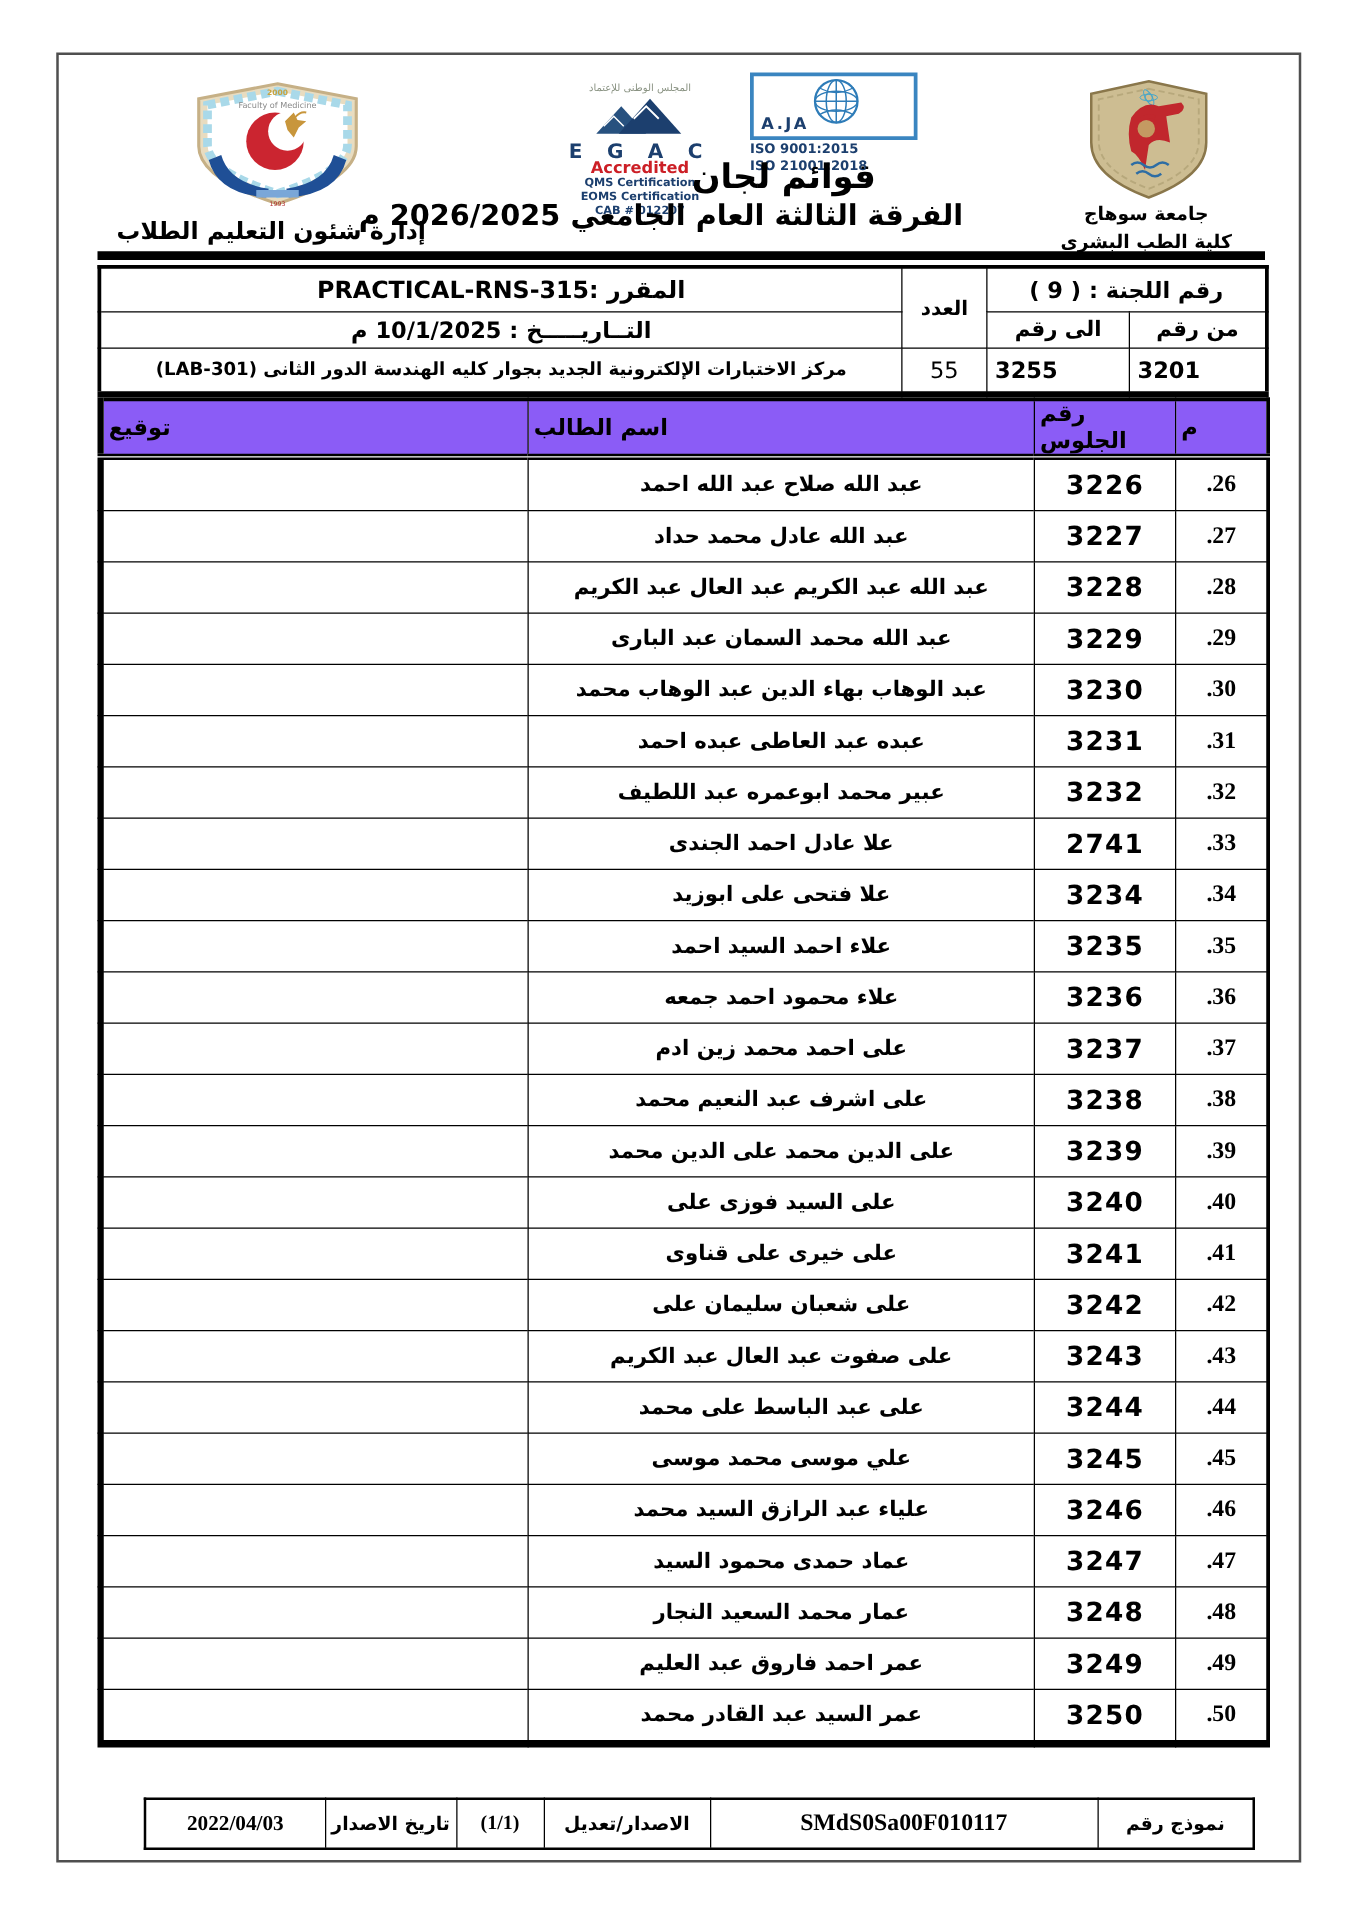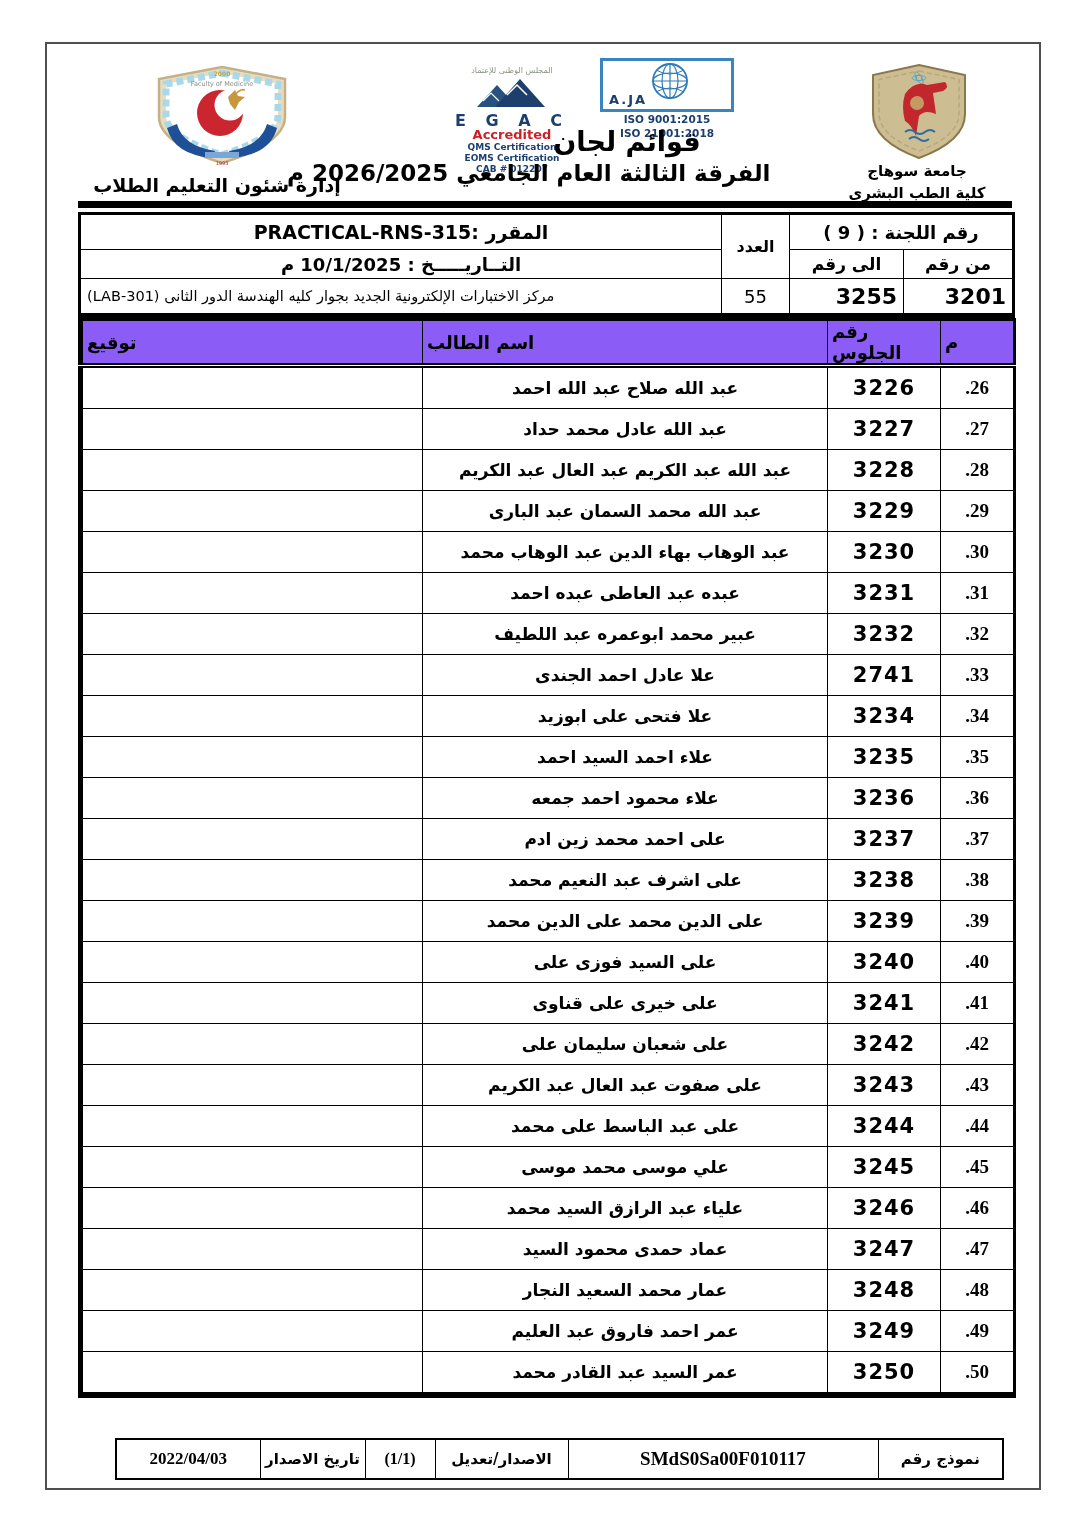--- a/index.html
+++ b/index.html
@@ -20,7 +20,7 @@
   .egac-accredited{font-size:13px;font-weight:700;color:#cc1f26;line-height:14px;}
   .egac-line{font-size:9px;font-weight:700;color:#1c3f6e;line-height:11px;}
 
-  .aja{left:553px;top:14px;width:134px;text-align:center;}
+  .aja{left:553px;top:14px;width:134px;text-align:left;}
   .aja-box{border:3px solid #3a85c0;background:#fff;height:48px;position:relative;}
   .aja-name{position:absolute;left:6px;bottom:2px;font-size:13px;font-weight:700;color:#1c3f6e;letter-spacing:2px;}
   .aja-line{font-size:10.5px;font-weight:700;color:#1c3f6e;line-height:13px;margin-top:1px;}

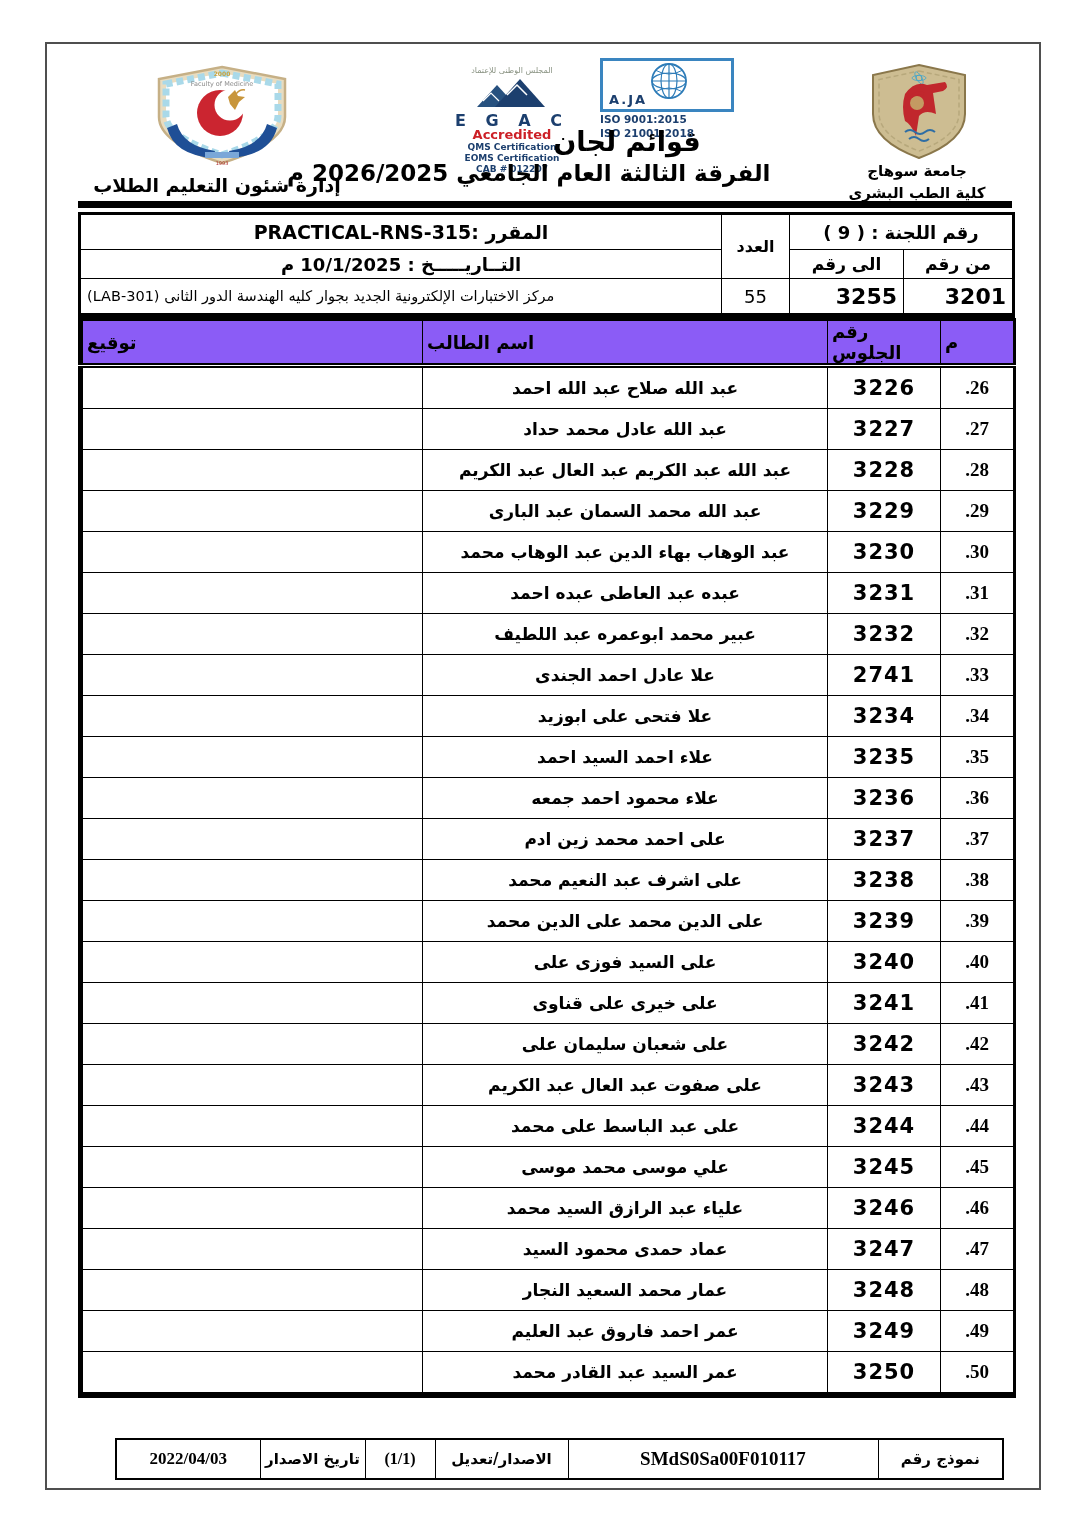--- a/index.html
+++ b/index.html
@@ -37,7 +37,7 @@
   .cell-date{font-size:18px;font-weight:700;text-align:center;}
   .cell-val{font-size:22px;font-weight:700;text-align:right;height:34px;}
   .cell-count-val{font-size:18px;font-weight:400;text-align:center;}
-  .cell-location{font-size:14.5px;font-weight:400;text-align:left;vertical-align:top;}
+  .cell-location{font-size:14.5px;font-weight:700;text-align:center;vertical-align:top;}
 
   
   .main-table{left:31px;top:274px;width:934px;direction:rtl;border:3px solid #000;border-left:5px solid #000;border-bottom:6px solid #000;}

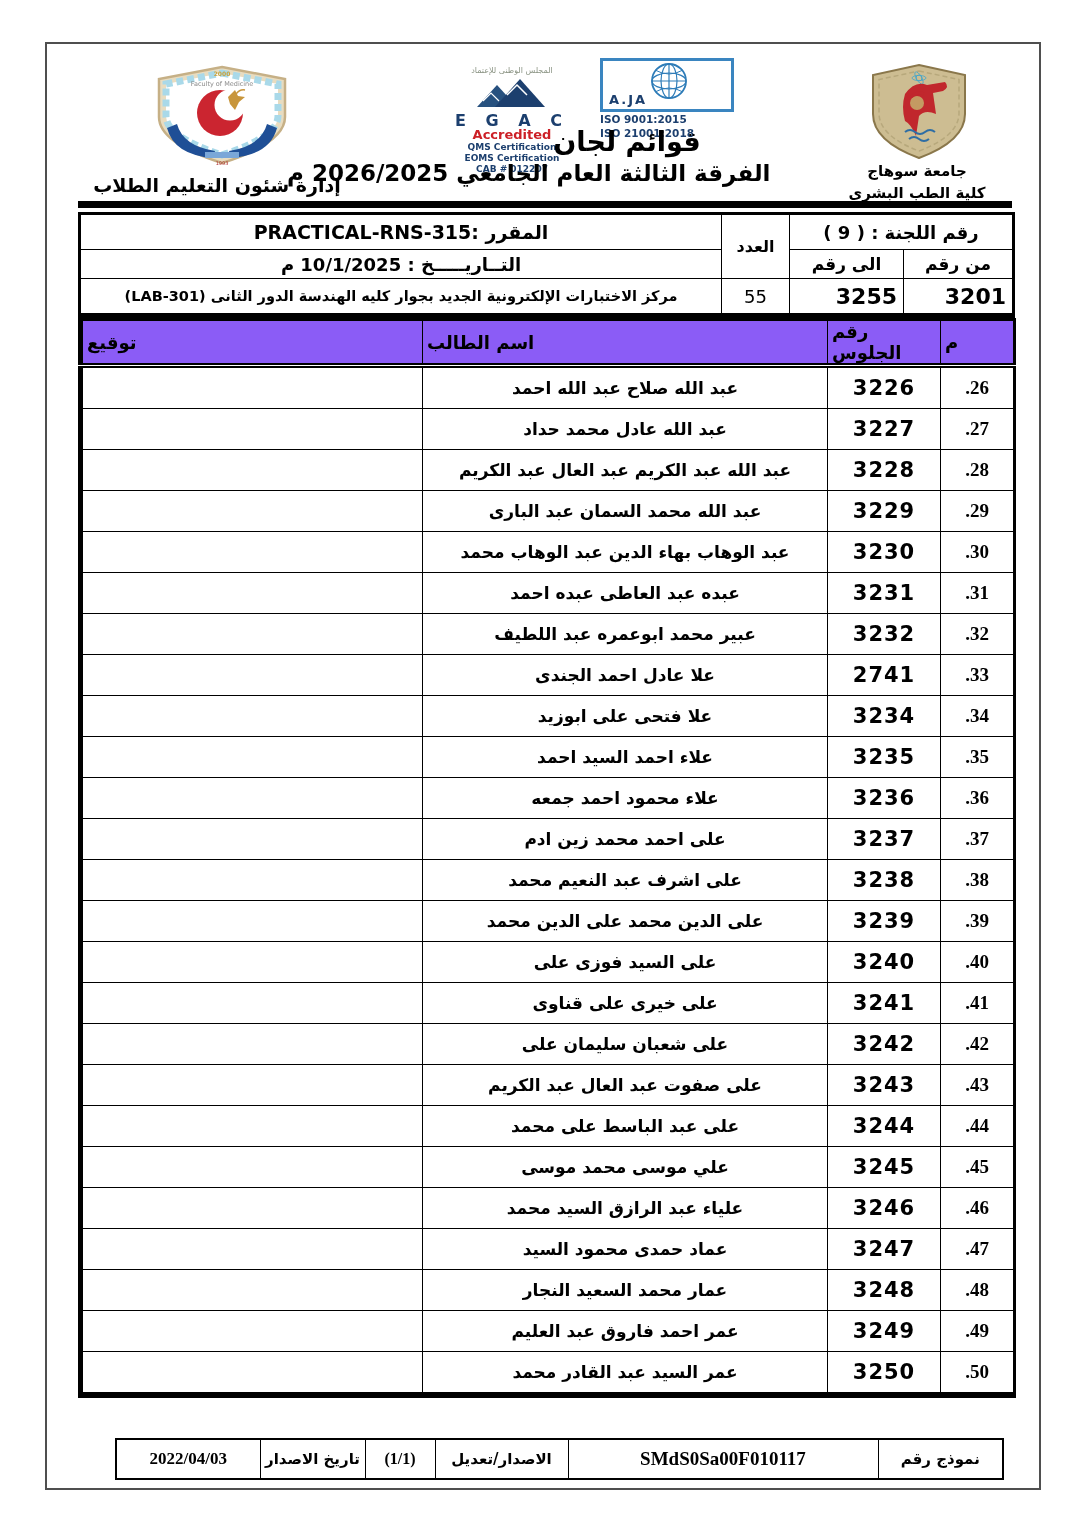--- a/index.html
+++ b/index.html
@@ -35,7 +35,7 @@
   .cell-course{font-size:19px;font-weight:700;text-align:center;}
   .cell-fromto{font-size:17px;font-weight:700;text-align:center;height:28px;}
   .cell-date{font-size:18px;font-weight:700;text-align:center;}
-  .cell-val{font-size:22px;font-weight:700;text-align:right;height:34px;}
+  .cell-val{font-size:18px;font-weight:700;text-align:left;height:34px;}
   .cell-count-val{font-size:18px;font-weight:400;text-align:center;}
   .cell-location{font-size:14.5px;font-weight:700;text-align:center;vertical-align:top;}
 

